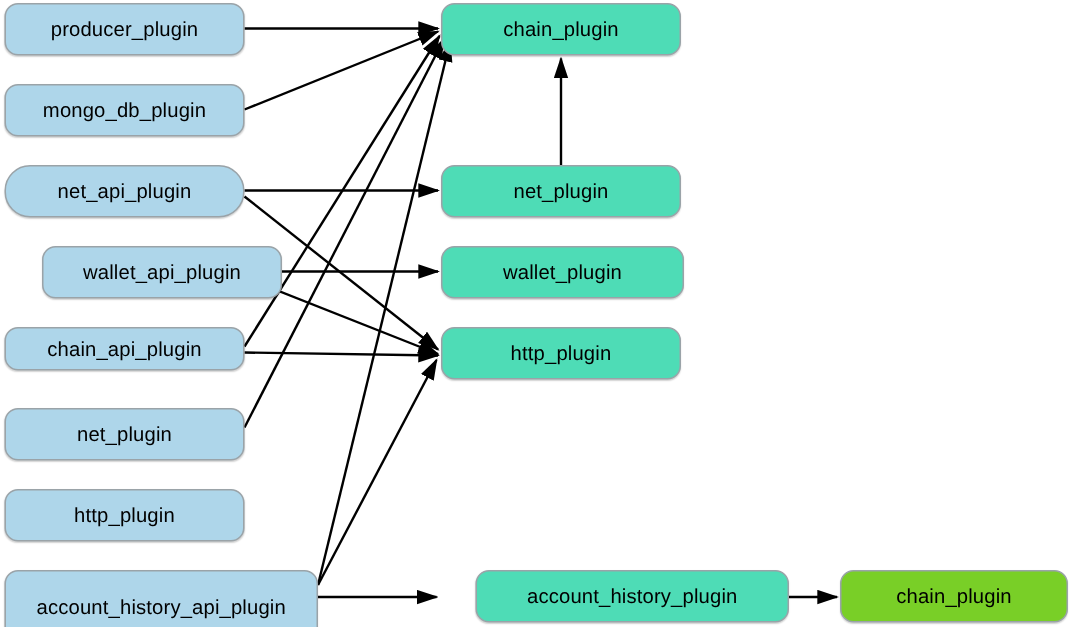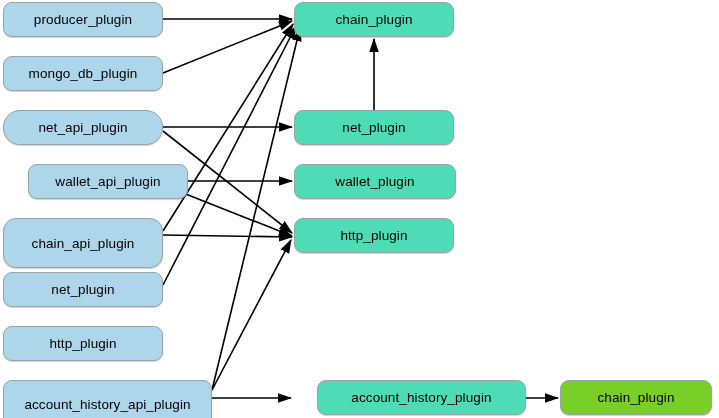--- a/index.html
+++ b/index.html
@@ -88,7 +88,7 @@
       <div class="node node-blue" style="left: 3px; top: 164px; width: 160px; height: 35px; margin-left: 25px;">
         <span class="node-label">wallet_api_plugin</span>
       </div>
-      <div class="node node-blue" style="left: 3px; top: 218px; width: 160px; height: 50px; border-radius: 13px;">
+      <div class="node node-blue" style="left: 3px; top: 218px; width: 160px; height: 29px;">
         <span class="node-label">chain_api_plugin</span>
       </div>
       <div class="node node-blue" style="left: 3px; top: 272px; width: 160px; height: 35px;">

